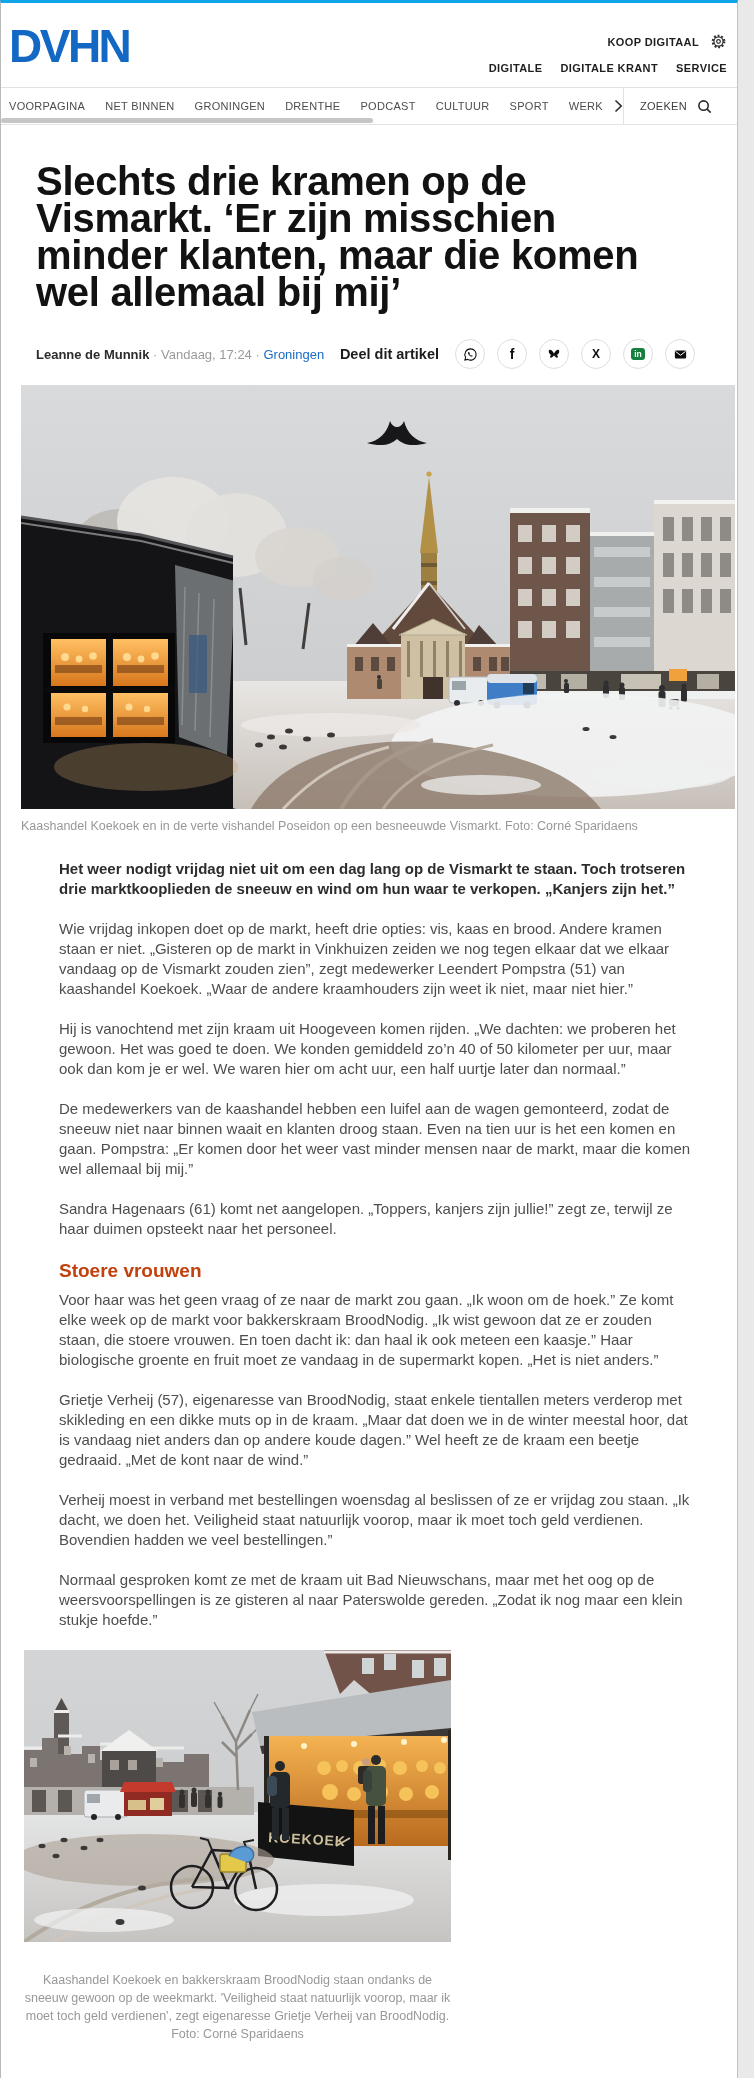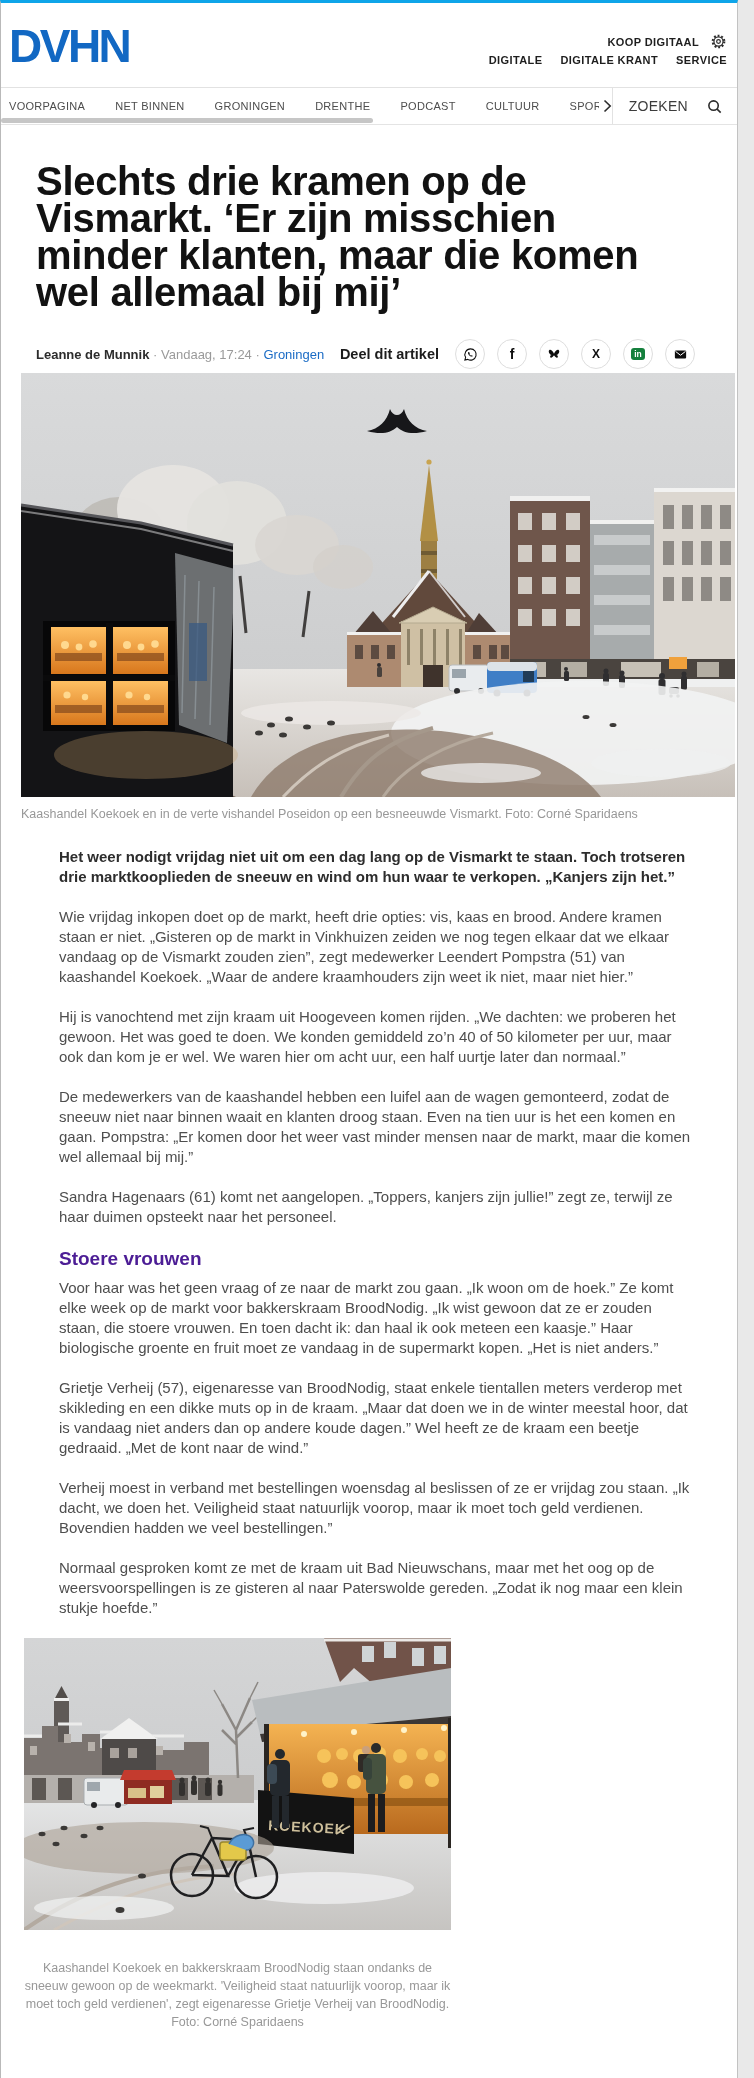--- a/index.html
+++ b/index.html
@@ -16,7 +16,7 @@
   
   .hdr { display:flex; justify-content:space-between; align-items:flex-start; padding:18px 10px 0 8px; height:84px; }
   .logo { font-size:46px; font-weight:800; letter-spacing:-2.5px; line-height:50px; color:#1268c3; }
-  .hdr-right { display:flex; flex-direction:column; align-items:flex-end; gap:4px; padding-top:12px; }
+  .hdr-right { display:flex; flex-direction:column; align-items:flex-end; gap:12px; padding-top:12px; }
   .hdr-row1 { display:flex; align-items:center; gap:11px; font-size:11px; font-weight:600; letter-spacing:.4px; color:#1e1e1e; }
   .hdr-row2 { display:flex; gap:18px; font-size:11px; font-weight:600; letter-spacing:.4px; color:#1e1e1e; }
   .hdr-row2 span { cursor:pointer; }

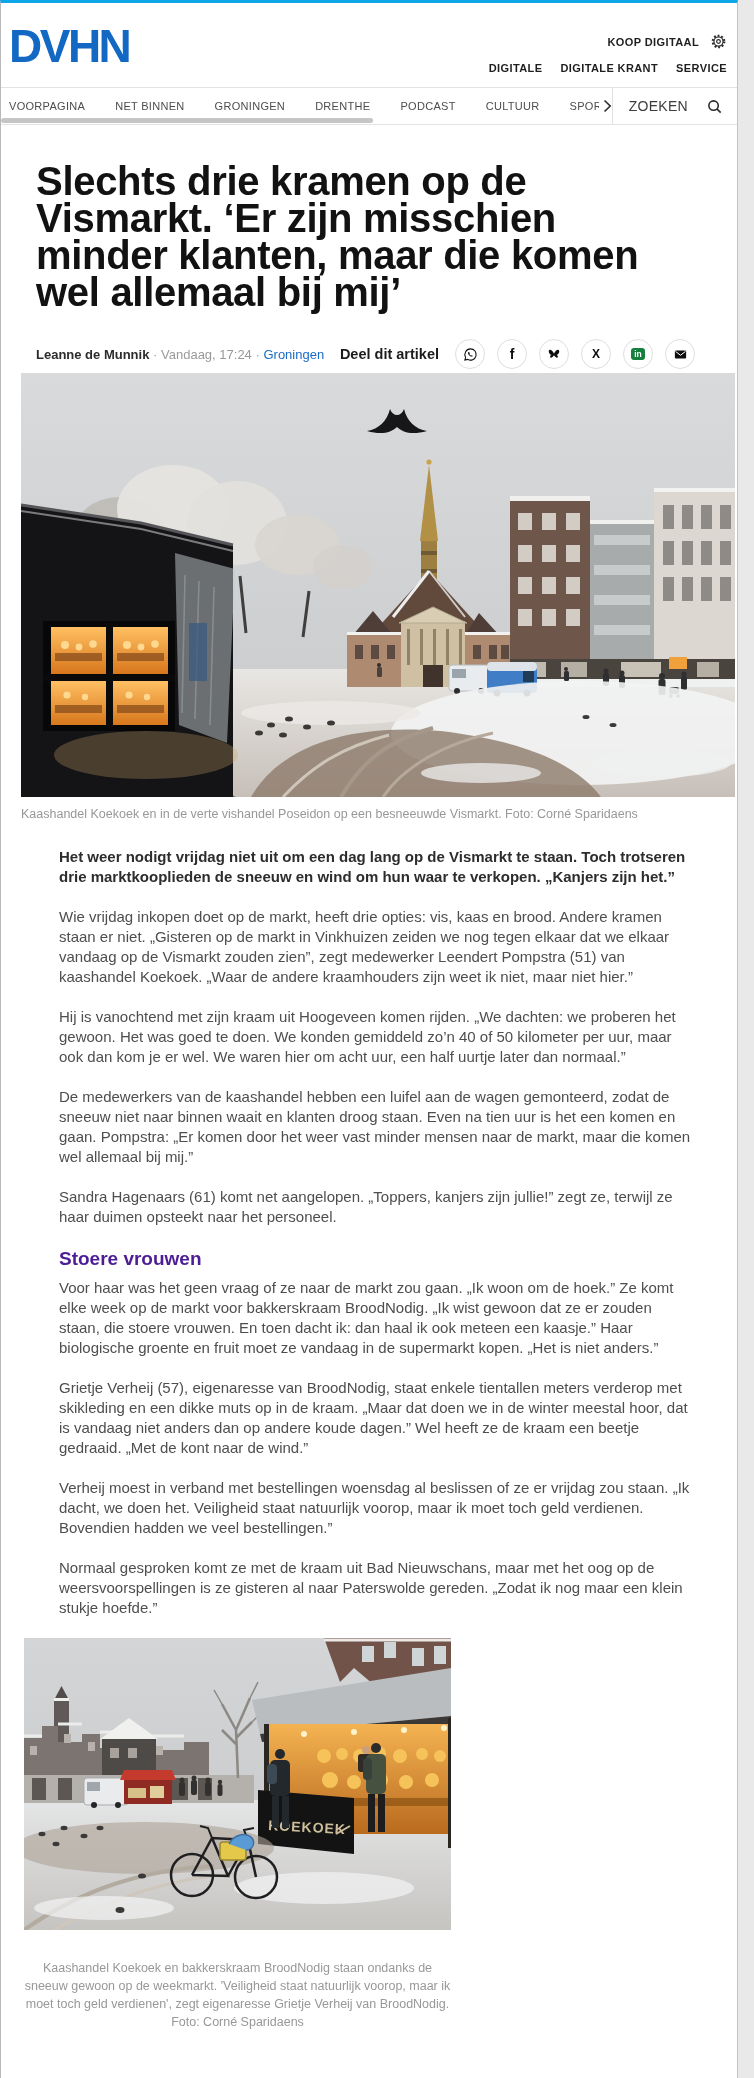--- a/index.html
+++ b/index.html
@@ -22,7 +22,7 @@
   .hdr-row2 span { cursor:pointer; }
   
   nav { position:relative; border-top:1px solid #e2e2e2; border-bottom:1px solid #e4e4e4; height:38px; display:flex; align-items:center; padding-left:8px; }
-  .nav-items { display:flex; gap:30px; font-size:11px; letter-spacing:.3px; color:#4d4d4d; white-space:nowrap; overflow:hidden; align-items:center; }
+  .nav-items { display:flex; gap:20px; font-size:11px; letter-spacing:.3px; color:#4d4d4d; white-space:nowrap; overflow:hidden; align-items:center; }
   .nav-item { cursor:pointer; }
   .nav-chevron { margin-left:4px; display:flex; align-items:center; }
   .nav-search { margin-left:auto; border-left:1px solid #e2e2e2; align-self:stretch; display:flex; align-items:center; gap:19px; padding:0 15px 0 16px; font-size:14px; letter-spacing:.3px; color:#3c3c3c; cursor:pointer; }

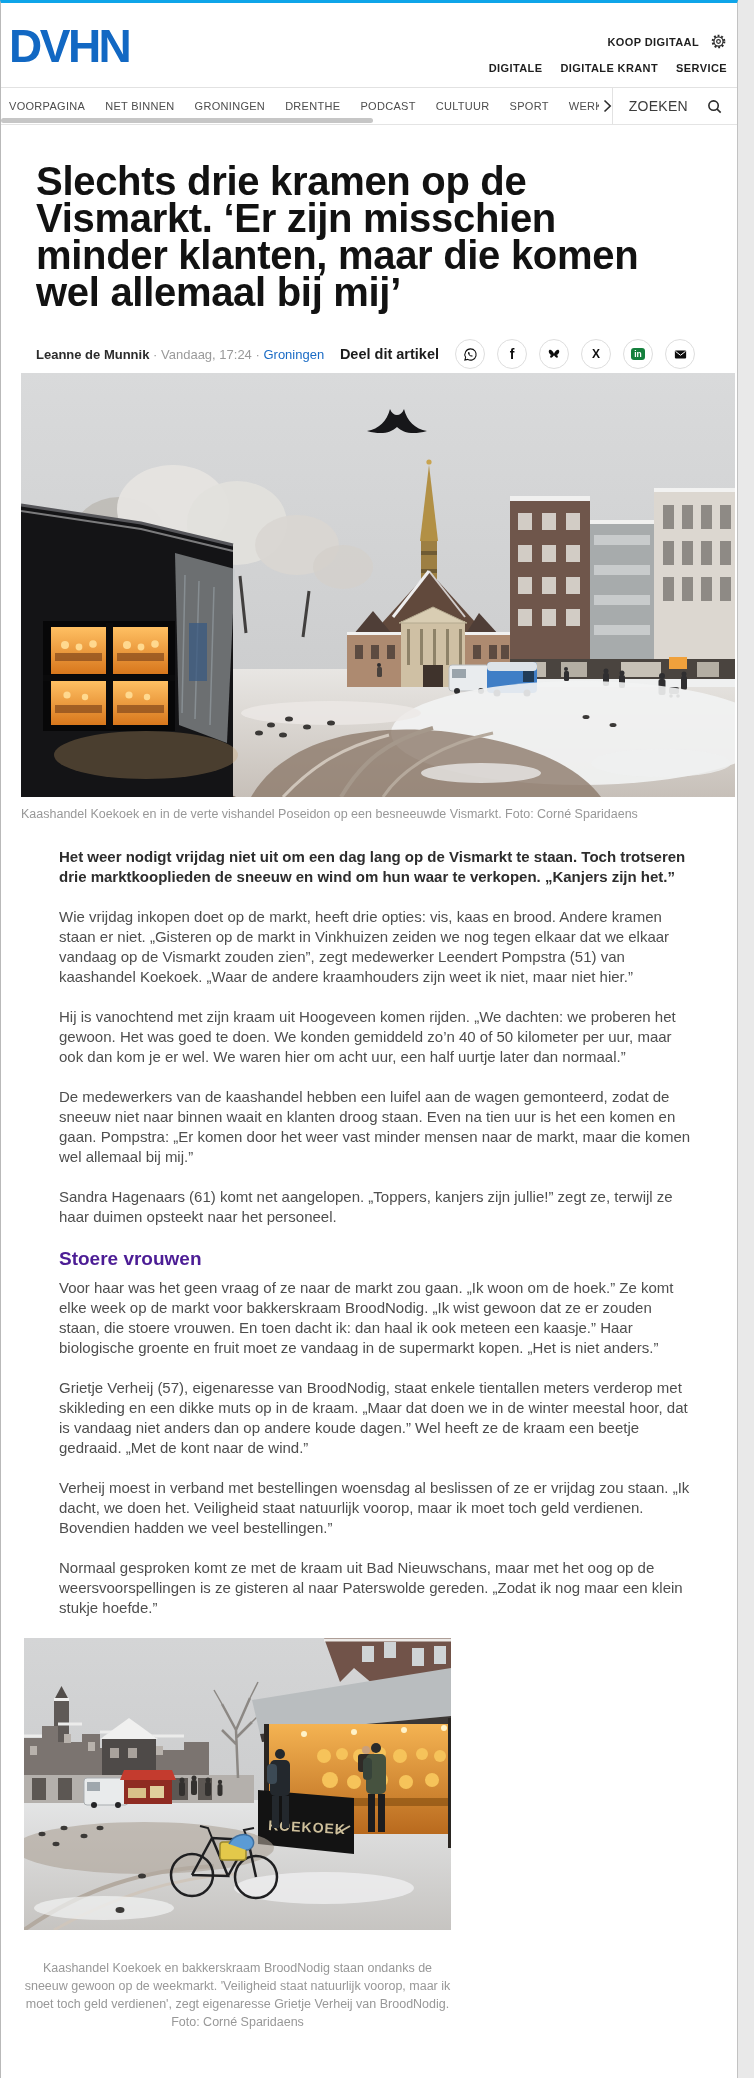--- a/index.html
+++ b/index.html
@@ -25,7 +25,7 @@
   .nav-items { display:flex; gap:20px; font-size:11px; letter-spacing:.3px; color:#4d4d4d; white-space:nowrap; overflow:hidden; align-items:center; }
   .nav-item { cursor:pointer; }
   .nav-chevron { margin-left:4px; display:flex; align-items:center; }
-  .nav-search { margin-left:auto; border-left:1px solid #e2e2e2; align-self:stretch; display:flex; align-items:center; gap:19px; padding:0 15px 0 16px; font-size:14px; letter-spacing:.3px; color:#3c3c3c; cursor:pointer; }
+  .nav-search { margin-left:auto; border-left:1px solid #e2e2e2; align-self:stretch; display:flex; align-items:center; gap:10px; padding:0 25px 0 16px; font-size:11px; letter-spacing:.3px; color:#3c3c3c; cursor:pointer; }
   .nav-thumb { position:absolute; left:0; bottom:1px; width:372px; height:5px; background:#c6c6c6; border-radius:3px; }
   
   h1 { margin:38px 40px 0 35px; font-size:40px; line-height:37px; letter-spacing:-.3px; color:#121212; font-weight:700; }

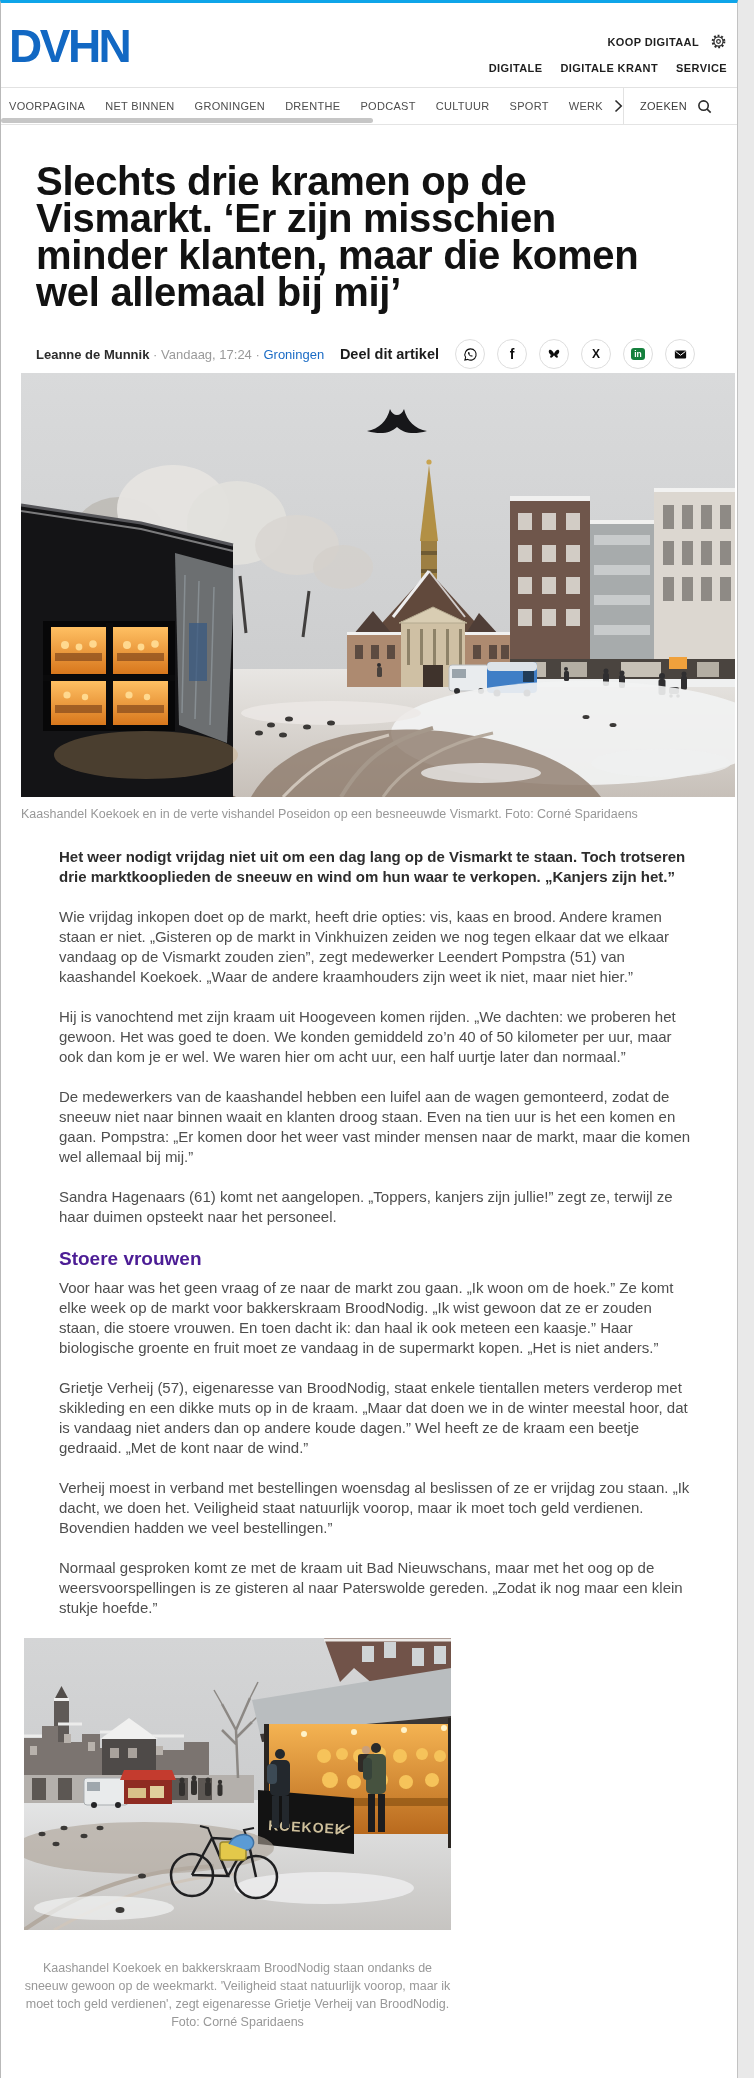--- a/index.html
+++ b/index.html
@@ -41,7 +41,7 @@
   .share-btn .li { background:#15803d; color:#fff; font-size:8.5px; font-weight:800; border-radius:3px; padding:2px 3px; line-height:1; }
   
   figure { margin:0; }
-  .hero { margin:4px 3px 0 20px; }
+  .hero { margin:16px 3px 0 20px; }
   .hero svg, .fig2 svg { display:block; }
   figcaption { font-size:12.5px; color:#989898; margin-top:9px; line-height:17px; }
   .fig2 { margin:0 0 0 23px; width:427px; }

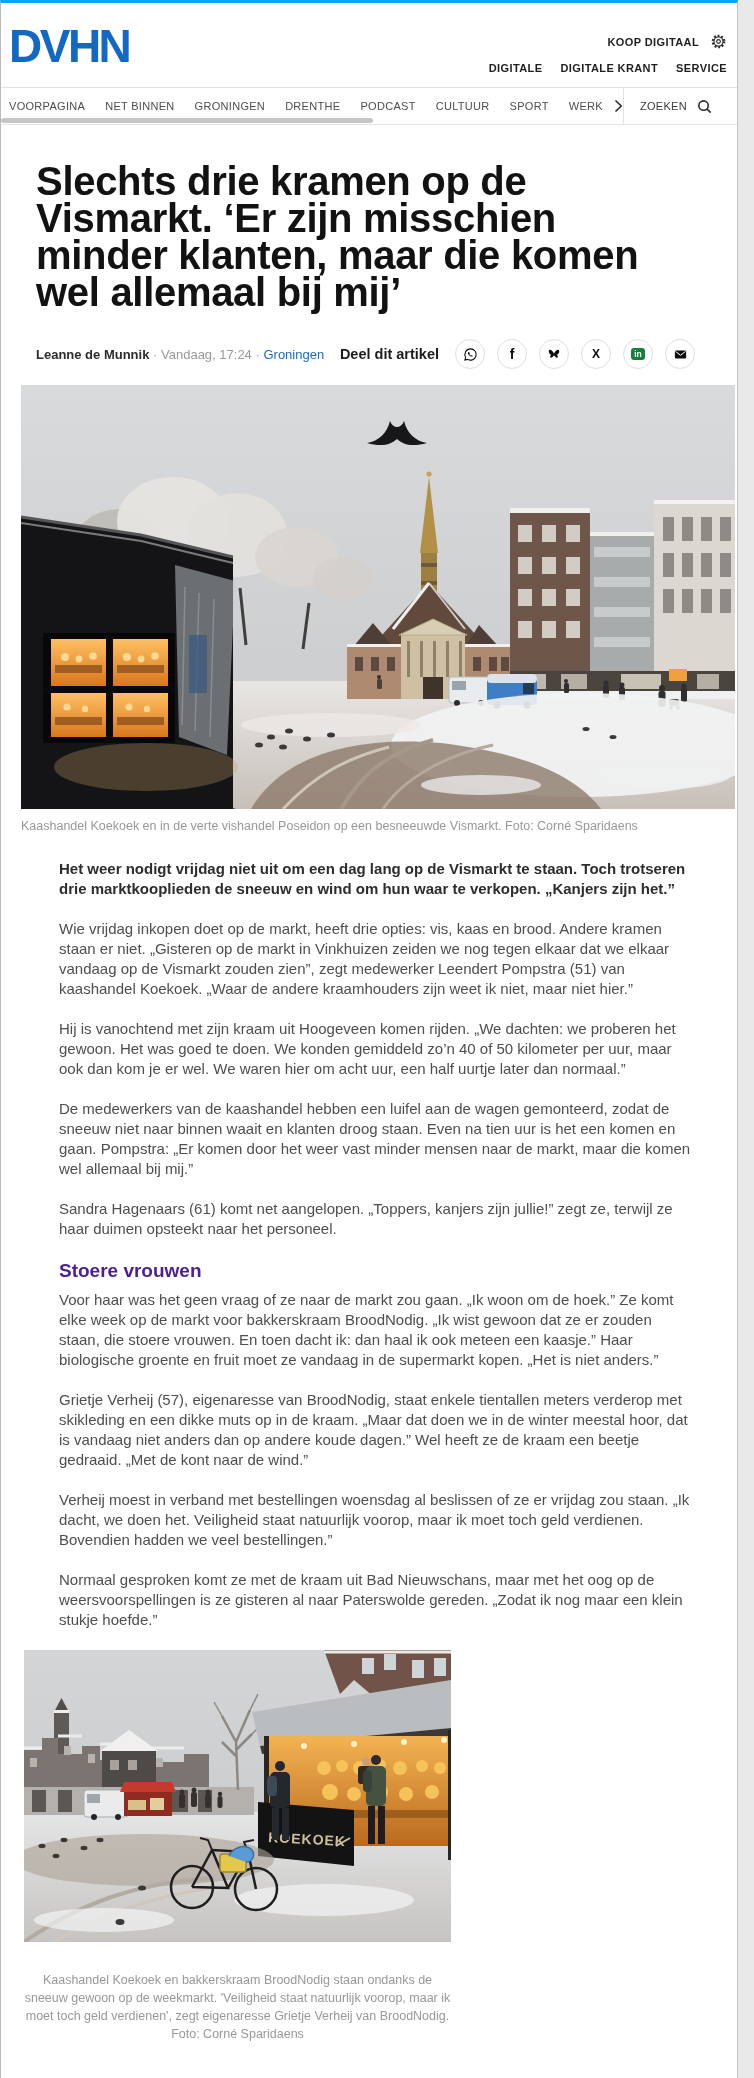--- a/index.html
+++ b/index.html
@@ -50,7 +50,7 @@
   .article-body { margin:24px 45px 0 58px; font-size:15px; line-height:20px; color:#4e4e4e; }
   .article-body p { margin:0 0 20px; }
   .article-body p.intro { font-weight:700; color:#2d2d2d; }
-  .article-body h2 { font-size:19px; line-height:24px; color:#4c1d95; margin:0 0 7px; font-weight:700; }
+  .article-body h2 { font-size:19px; line-height:24px; color:#c2410c; margin:0 0 7px; font-weight:700; }
 </style>
 </head>
 <body>

